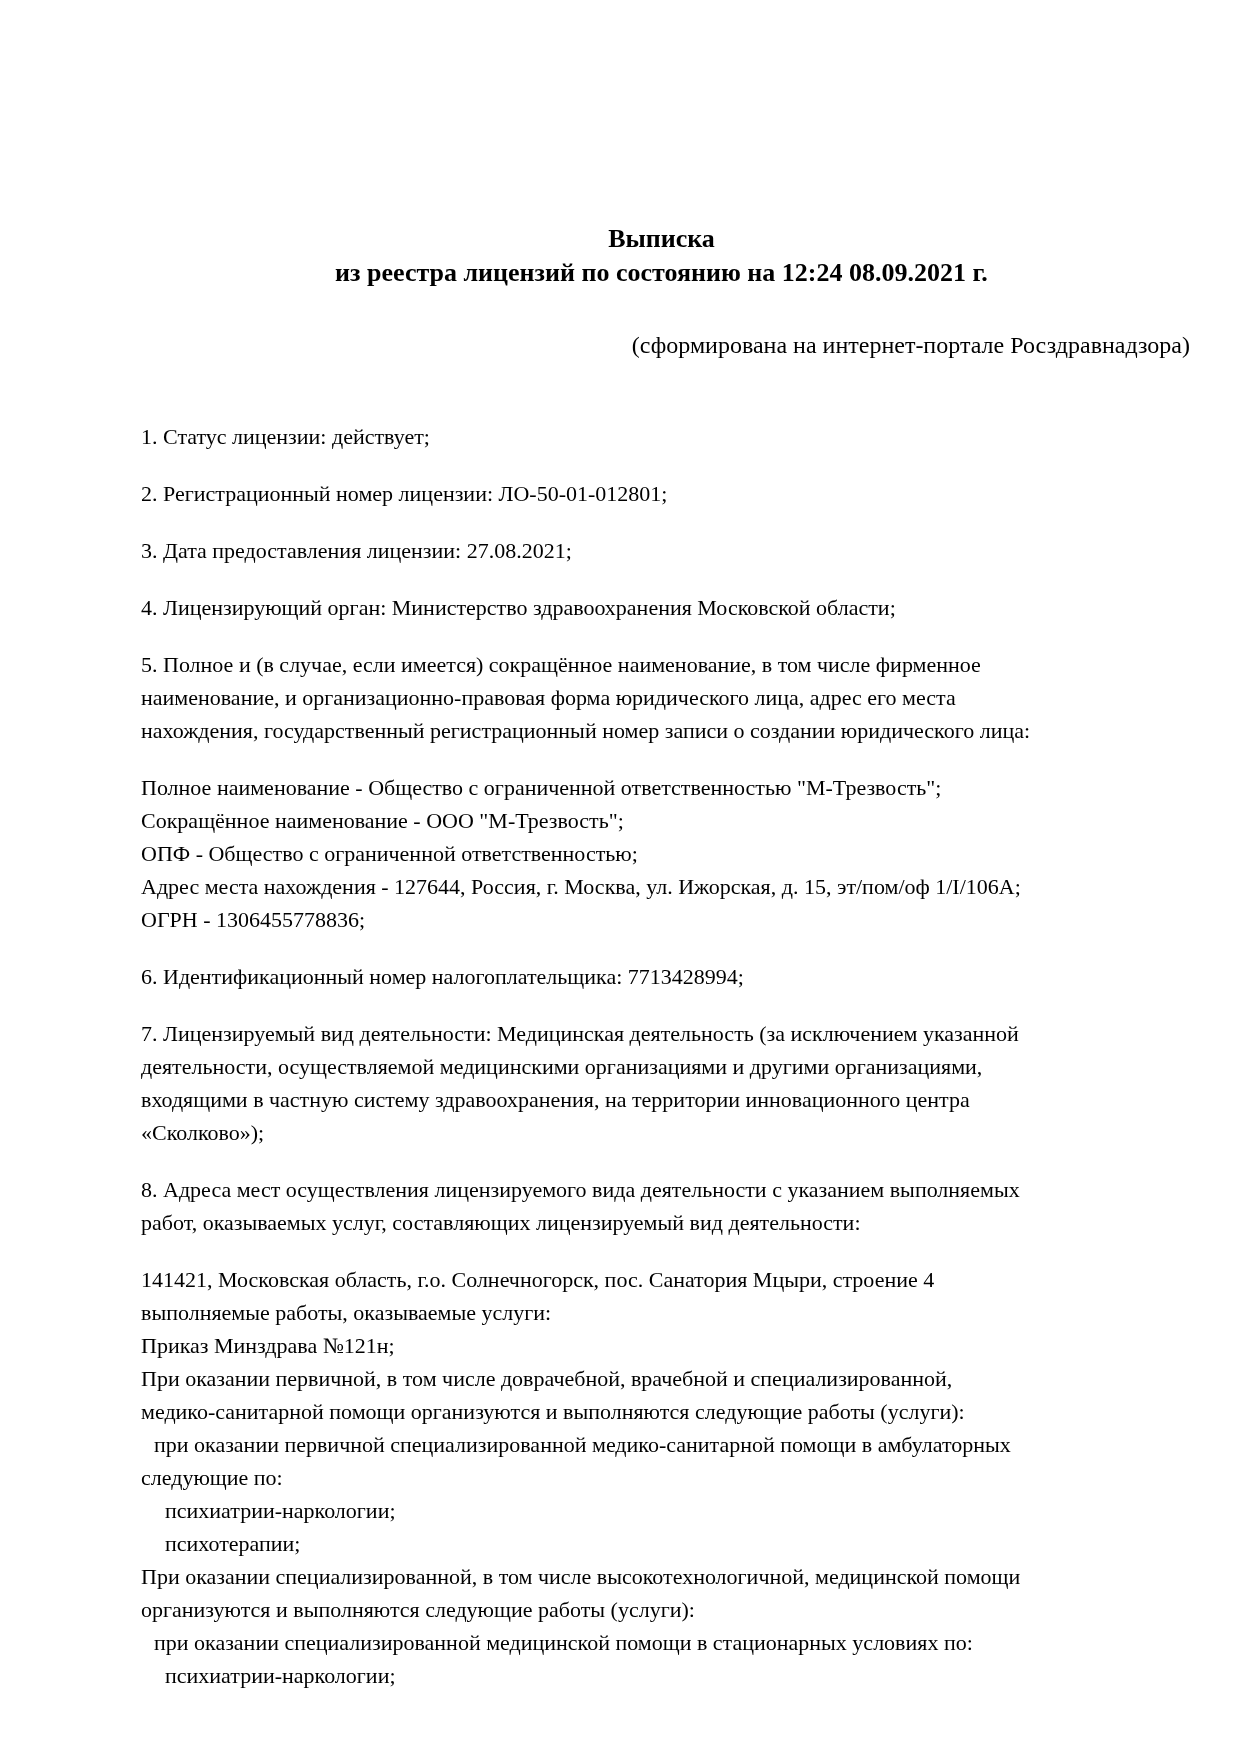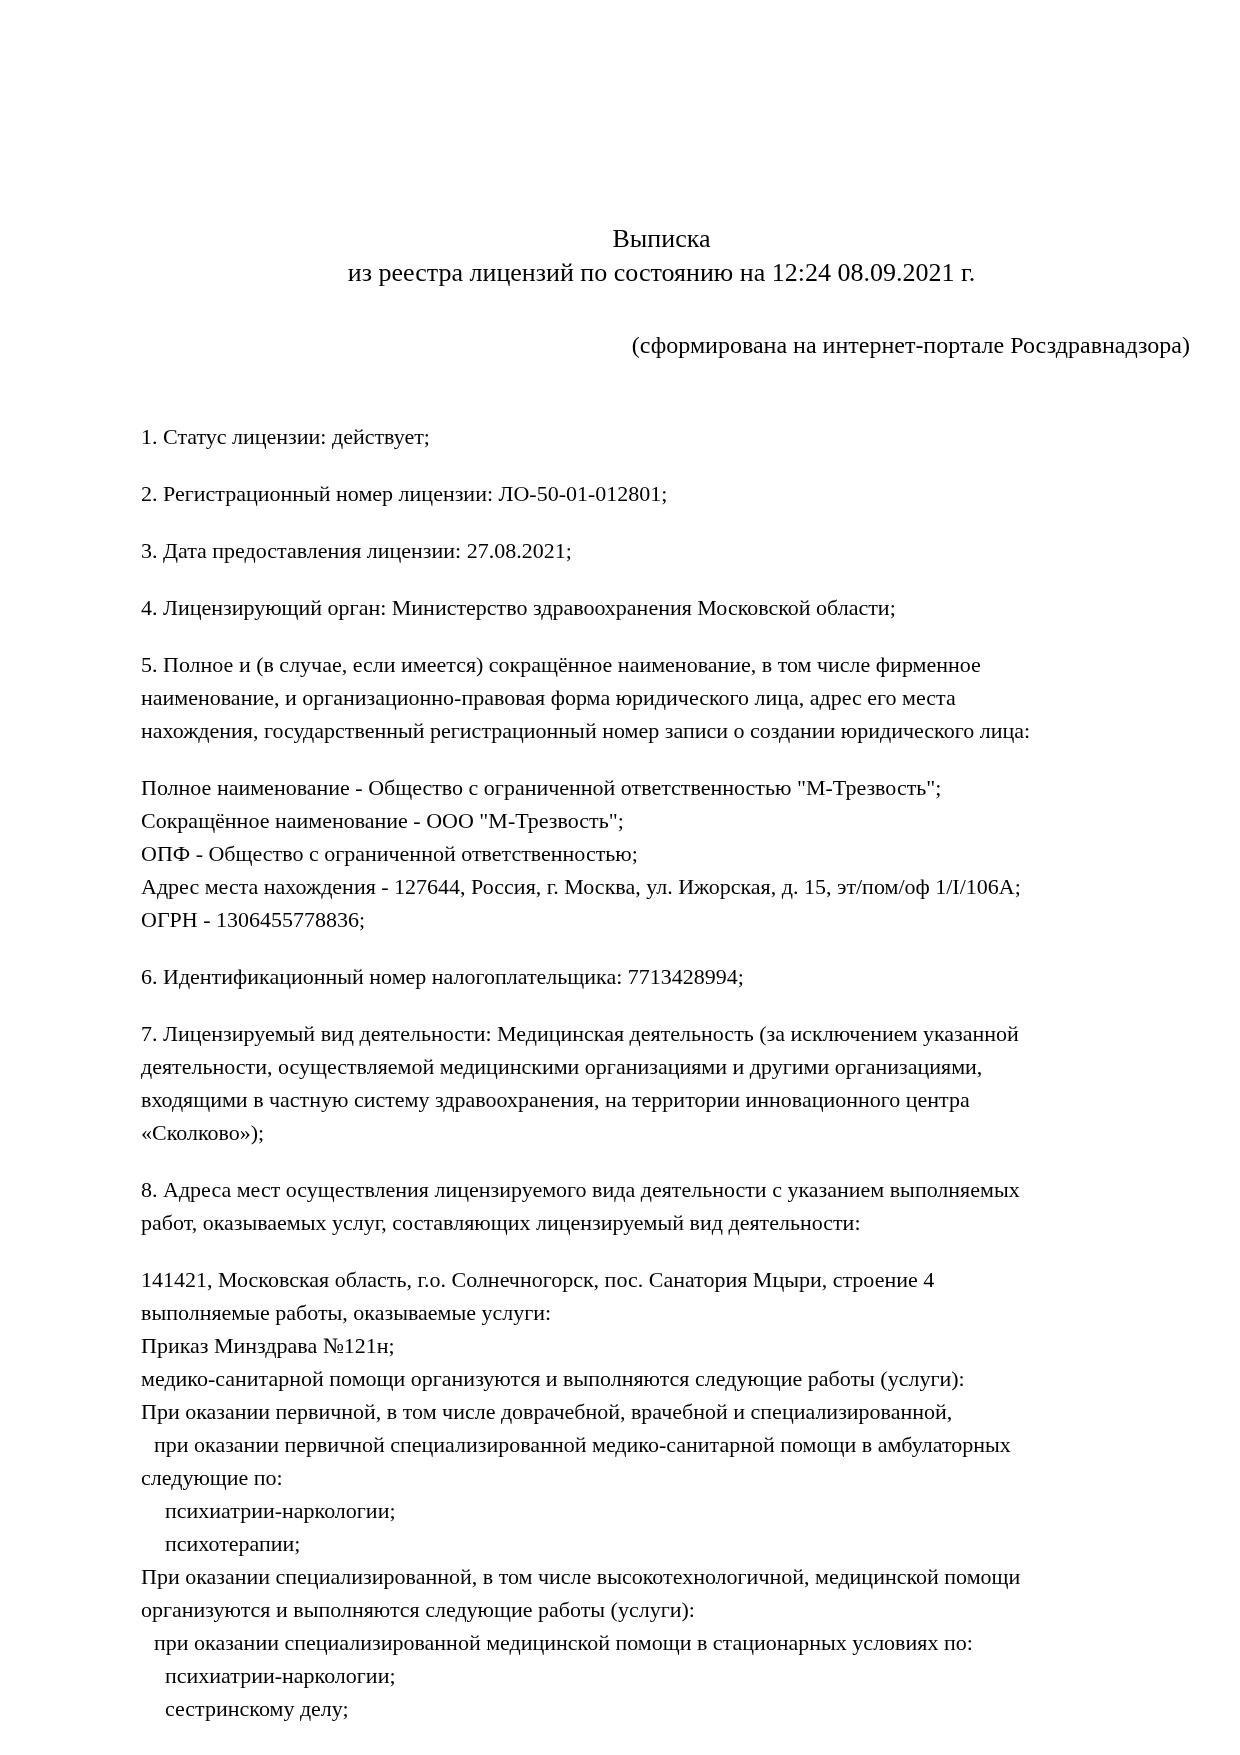--- a/index.html
+++ b/index.html
@@ -16,7 +16,7 @@
   }
   .title-block { text-align: center; }
   .title-line {
-    font-weight: normal;
+    font-weight: bold;
     font-size: 26px;
     line-height: 34px;
     white-space: nowrap;

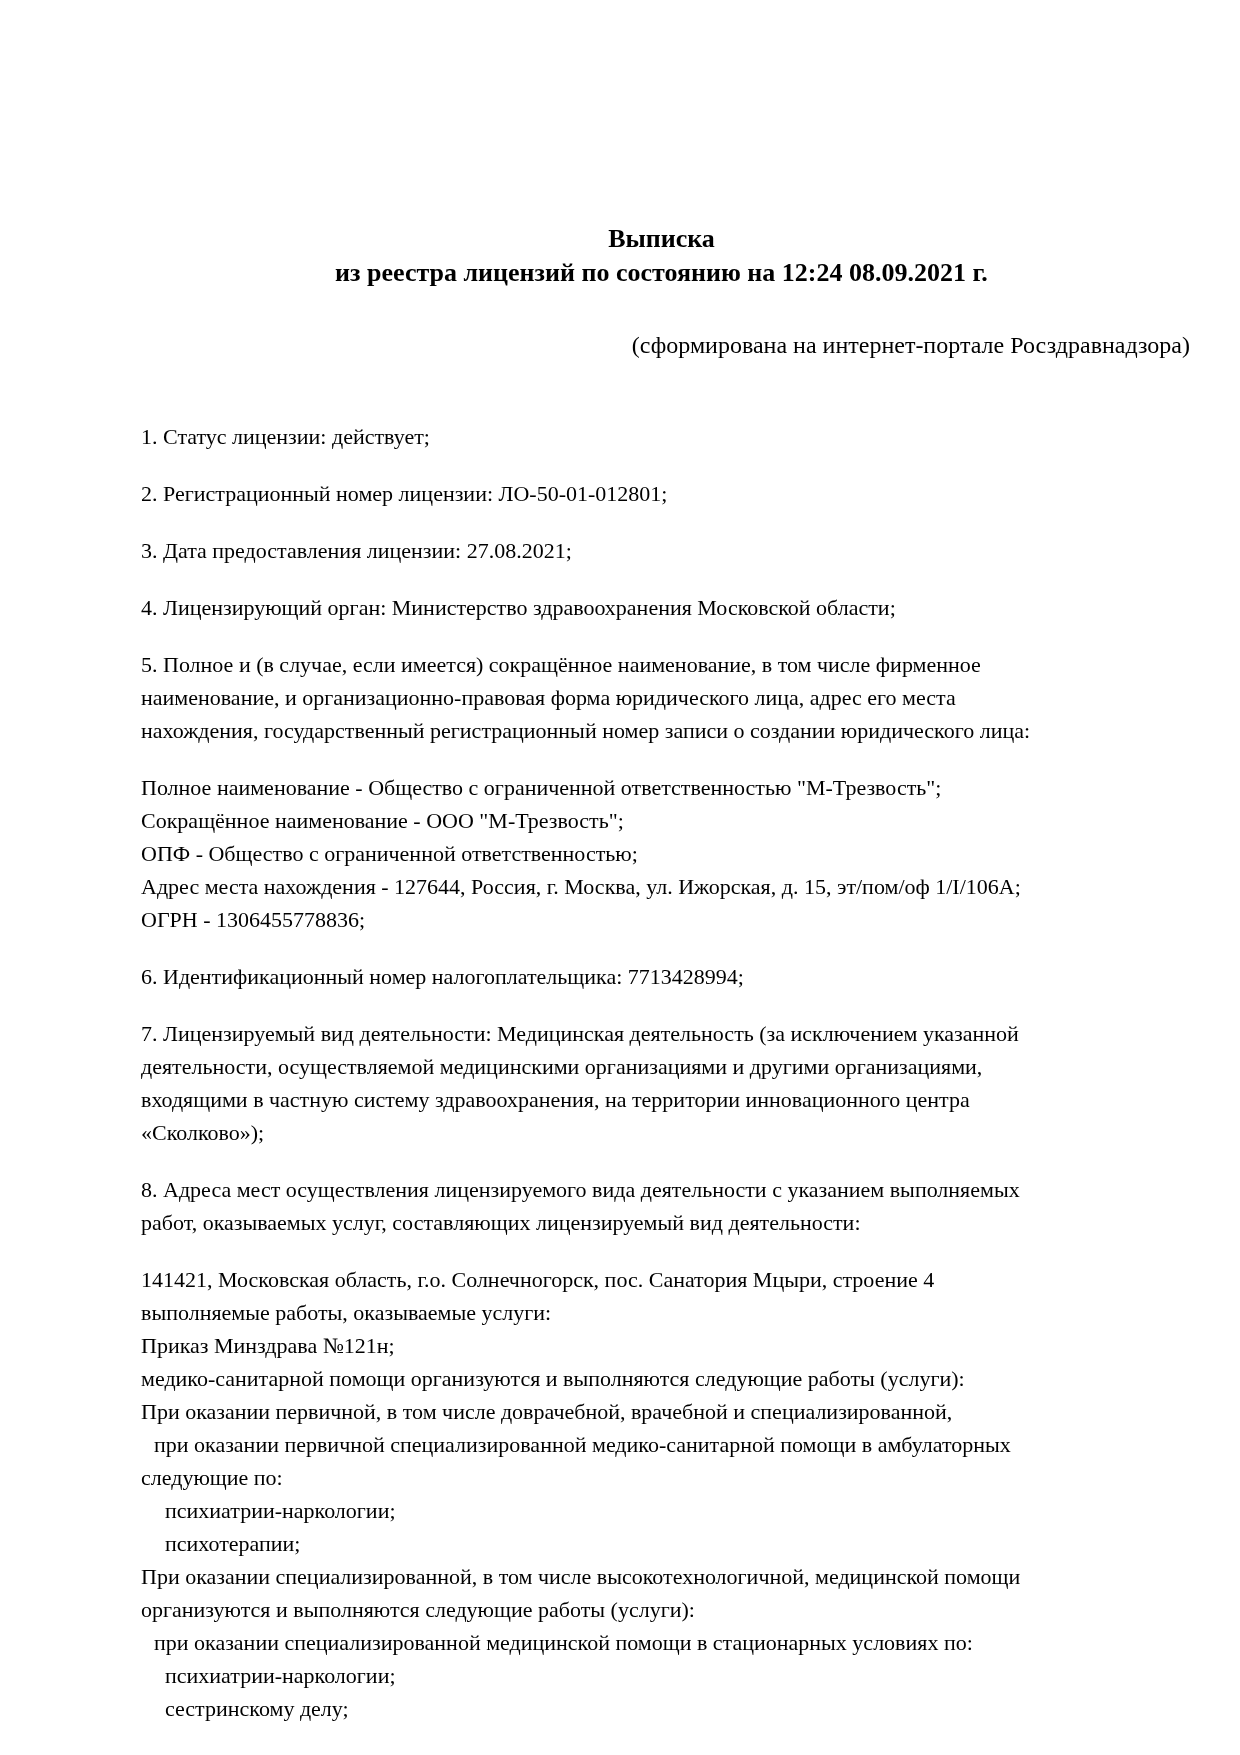--- a/index.html
+++ b/index.html
@@ -102,8 +102,8 @@
       <div class="line">141421, Московская область, г.о. Солнечногорск, пос. Санатория Мцыри, строение 4</div>
       <div class="line">выполняемые работы, оказываемые услуги:</div>
       <div class="line">Приказ Минздрава №121н;</div>
+      <div class="line">При оказании первичной, в том числе доврачебной, врачебной и специализированной,</div>
       <div class="line">медико-санитарной помощи организуются и выполняются следующие работы (услуги):</div>
-      <div class="line">При оказании первичной, в том числе доврачебной, врачебной и специализированной,</div>
       <div class="line ind1">при оказании первичной специализированной медико-санитарной помощи в амбулаторных</div>
       <div class="line">следующие по:</div>
       <div class="line ind2">психиатрии-наркологии;</div>

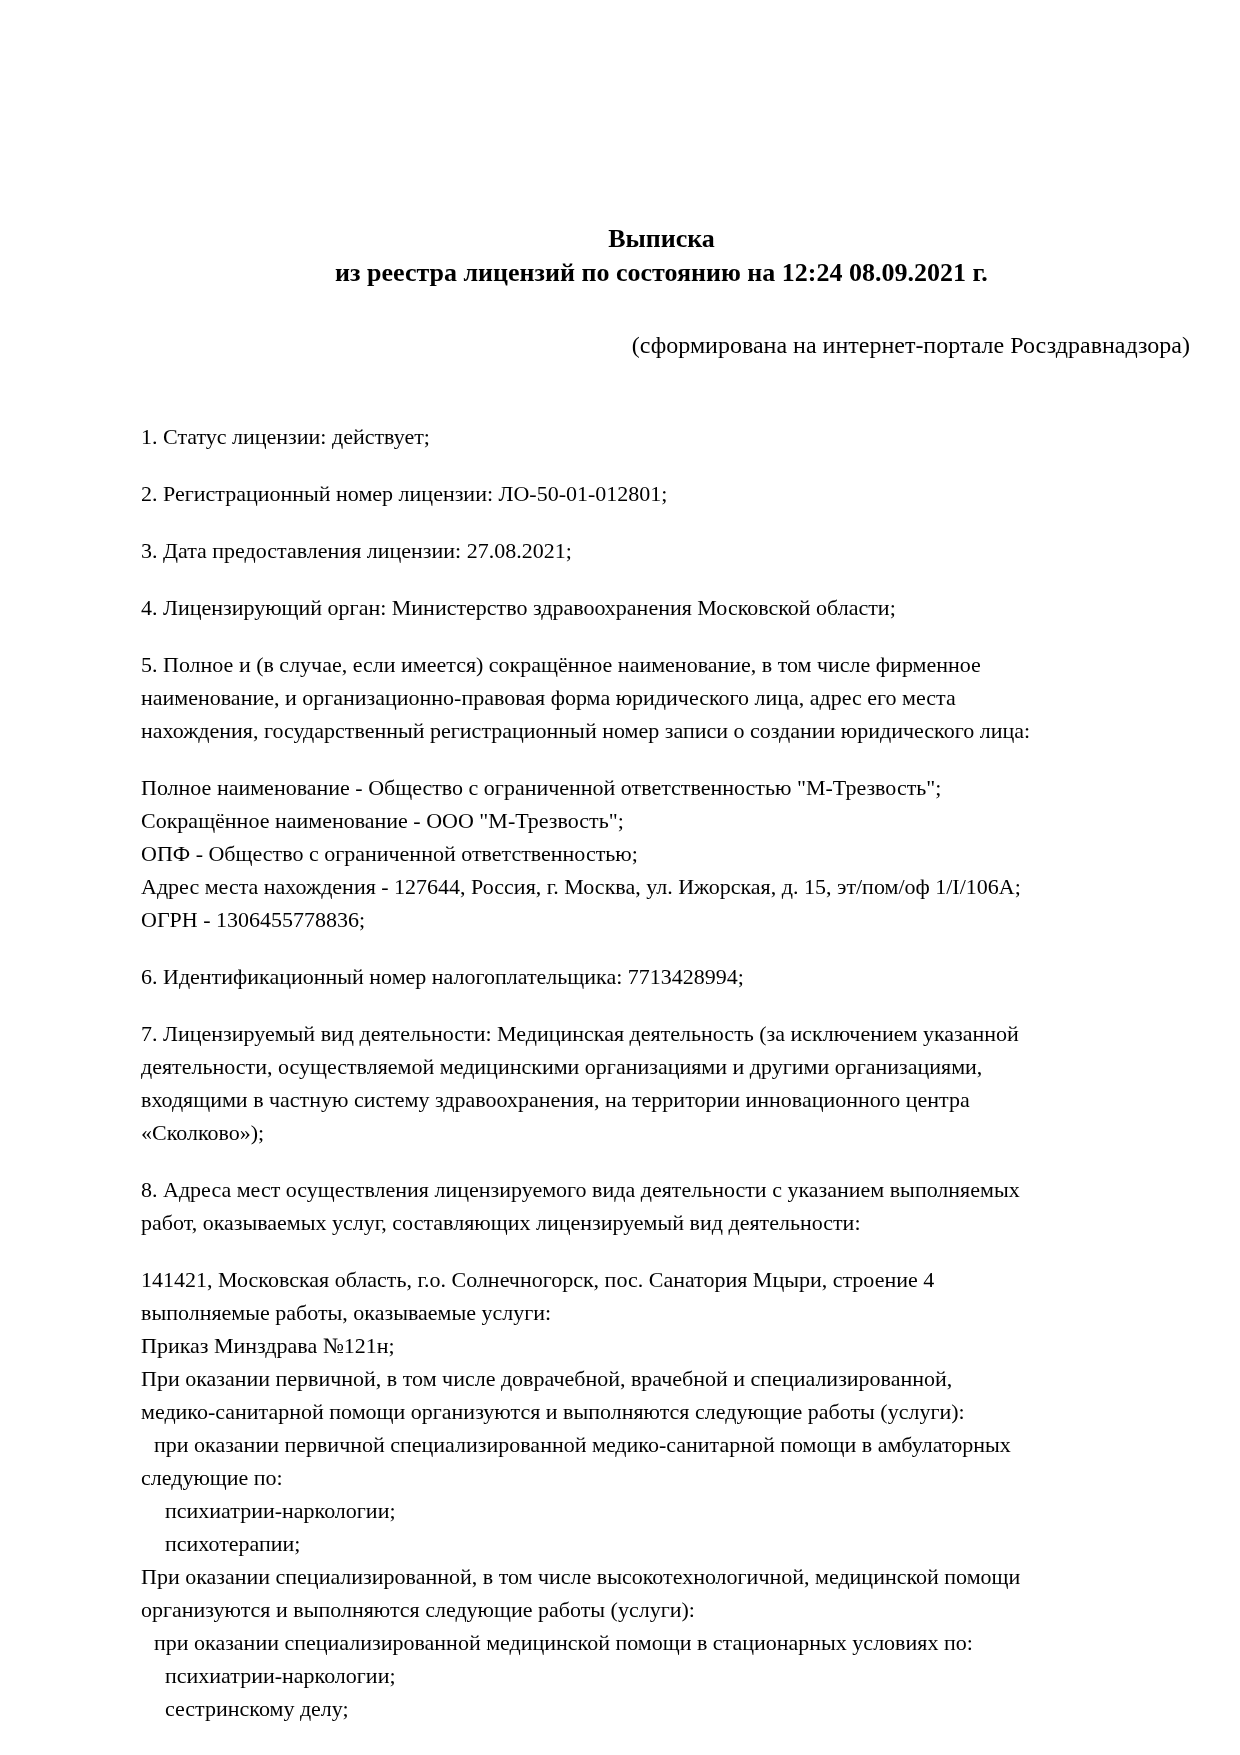--- a/index.html
+++ b/index.html
@@ -112,7 +112,6 @@
       <div class="line">организуются и выполняются следующие работы (услуги):</div>
       <div class="line ind1">при оказании специализированной медицинской помощи в стационарных условиях по:</div>
       <div class="line ind2">психиатрии-наркологии;</div>
-      <div class="line ind2">сестринскому делу;</div>
     </div>
 
   </div>

